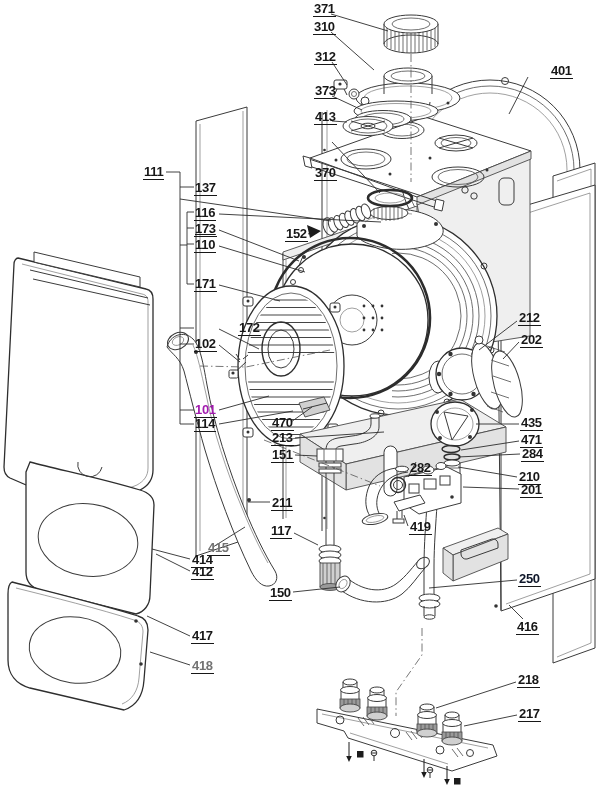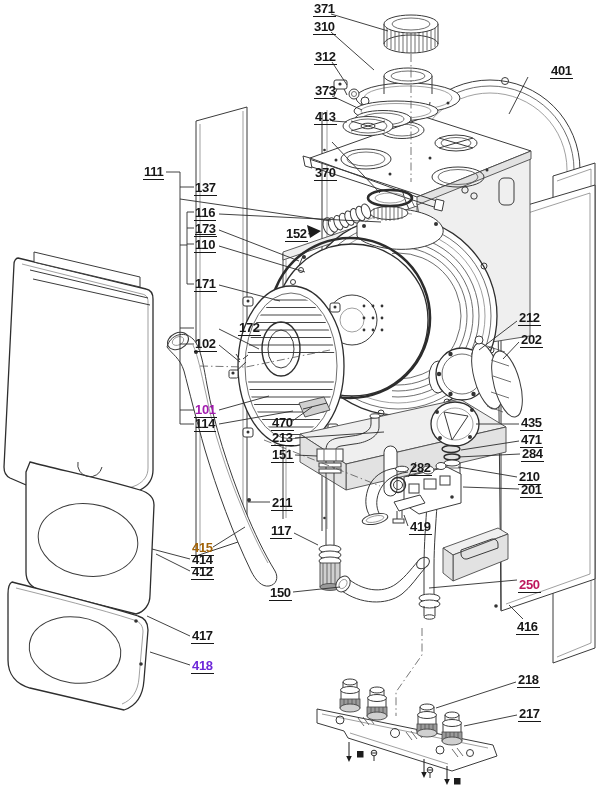--- a/index.html
+++ b/index.html
@@ -638,7 +638,7 @@
       <div class="part-label" style="left: 271px; top: 496px; color: rgb(23, 23, 23);">211</div>
       <div class="part-label" style="left: 270px; top: 524px; color: rgb(23, 23, 23);">117</div>
       <div class="part-label" style="left: 269px; top: 586px; color: rgb(23, 23, 23);">150</div>
-      <div class="part-label" style="left: 191px; top: 541px; color: #a16207;">415</div>
+      <div class="part-label" style="left: 207px; top: 541px; color: #737373;">415</div>
       <div class="part-label" style="left: 191px; top: 553px; color: rgb(23, 23, 23);">414</div>
       <div class="part-label" style="left: 191px; top: 565px; color: rgb(23, 23, 23);">412</div>
       <div class="part-label" style="left: 191px; top: 629px; color: rgb(23, 23, 23);">417</div>

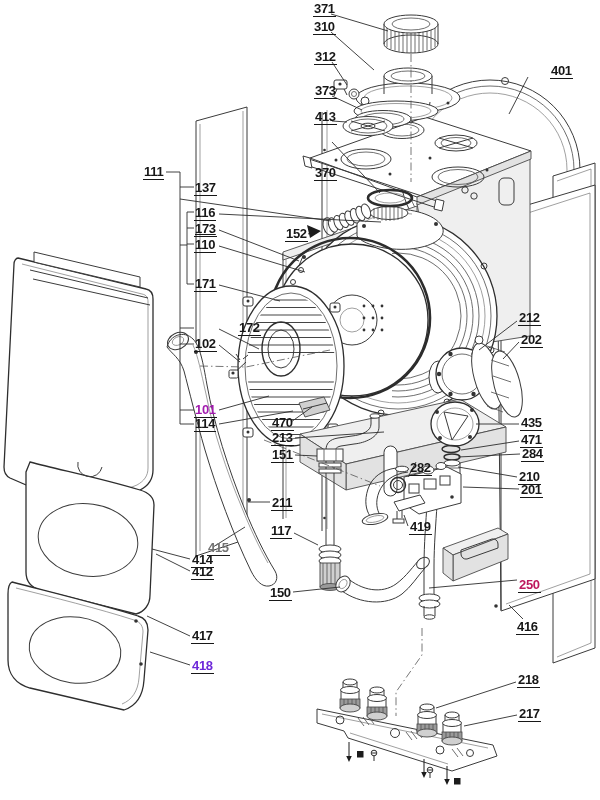--- a/index.html
+++ b/index.html
@@ -652,7 +652,7 @@
       <div class="part-label" style="left: 520px; top: 483px; color: rgb(23, 23, 23);">201</div>
       <div class="part-label" style="left: 409px; top: 449px; color: rgb(23, 23, 23); margin-top: 12px;">282</div>
       <div class="part-label" style="left: 409px; top: 520px; color: rgb(23, 23, 23);">419</div>
-      <div class="part-label" style="left: 518px; top: 572px; color: #be185d; margin-top: 6px;">250</div>
+      <div class="part-label" style="left: 518px; top: 572px; color: #0f172a;">250</div>
       <div class="part-label" style="left: 516px; top: 620px; color: rgb(23, 23, 23);">416</div>
       <div class="part-label" style="left: 517px; top: 673px; color: rgb(23, 23, 23);">218</div>
       <div class="part-label" style="left: 518px; top: 707px; color: rgb(23, 23, 23);">217</div>

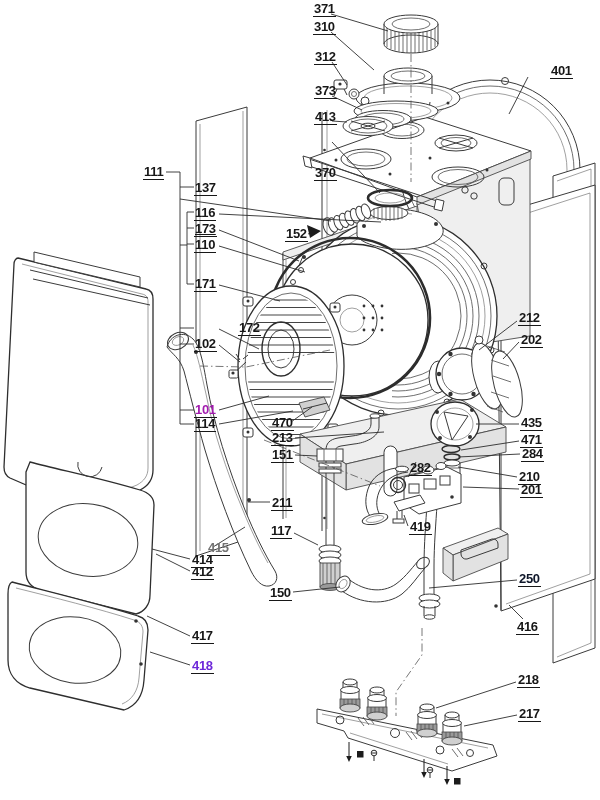--- a/index.html
+++ b/index.html
@@ -642,7 +642,7 @@
       <div class="part-label" style="left: 191px; top: 553px; color: rgb(23, 23, 23);">414</div>
       <div class="part-label" style="left: 191px; top: 565px; color: rgb(23, 23, 23);">412</div>
       <div class="part-label" style="left: 191px; top: 629px; color: rgb(23, 23, 23);">417</div>
-      <div class="part-label" style="left: 191px; top: 659px; color: #6d28d9;">418</div>
+      <div class="part-label" style="left: 191px; top: 659px; color: #737373;">418</div>
       <div class="part-label" style="left: 518px; top: 311px; color: rgb(23, 23, 23);">212</div>
       <div class="part-label" style="left: 520px; top: 333px; color: rgb(23, 23, 23);">202</div>
       <div class="part-label" style="left: 520px; top: 416px; color: rgb(23, 23, 23);">435</div>

